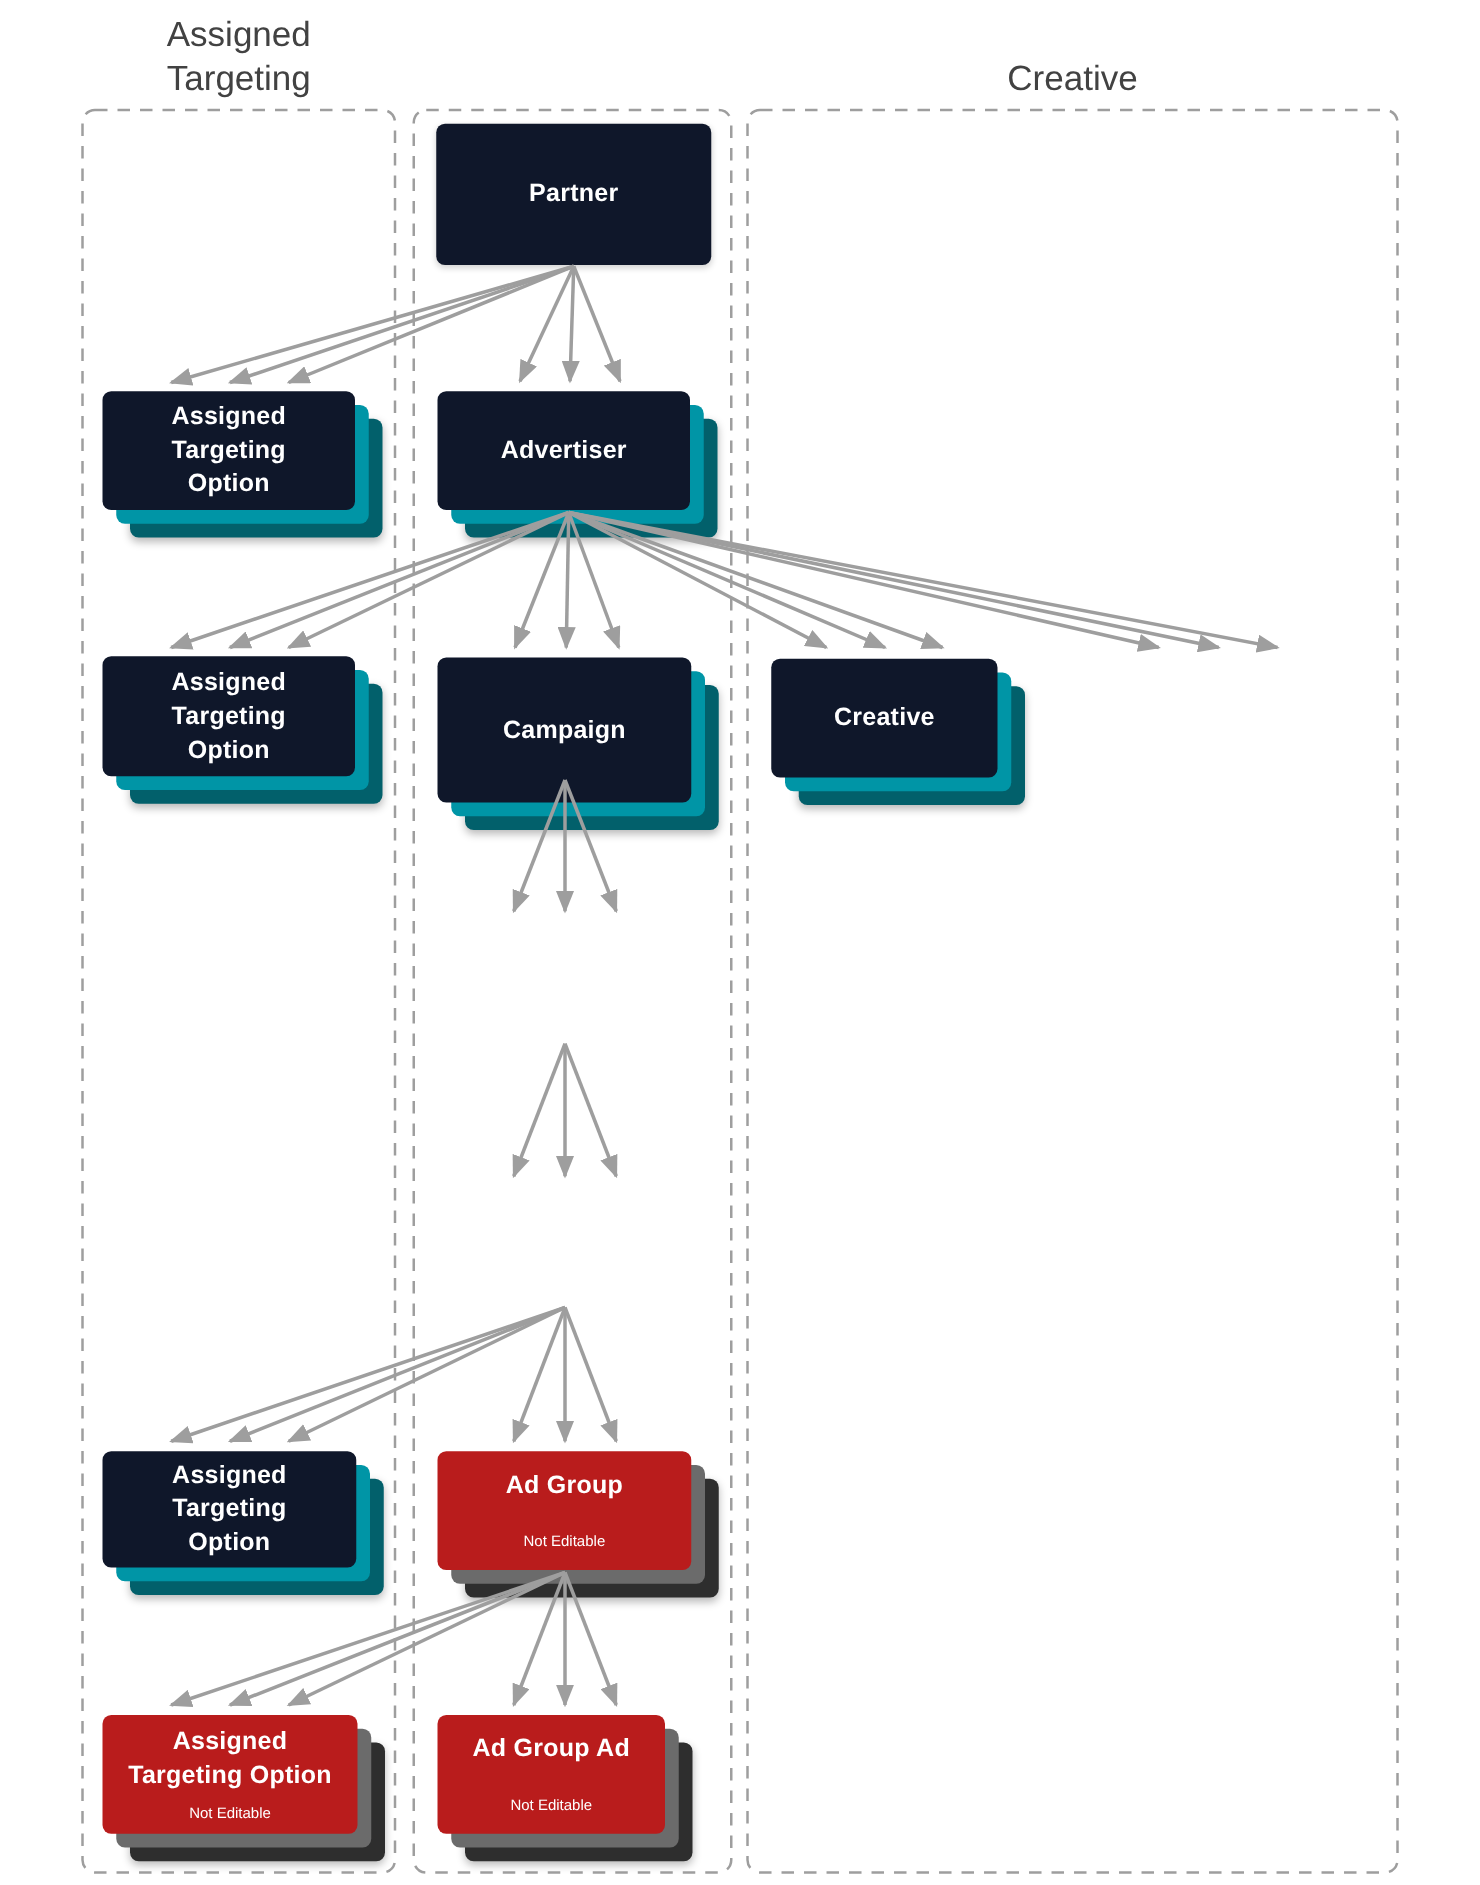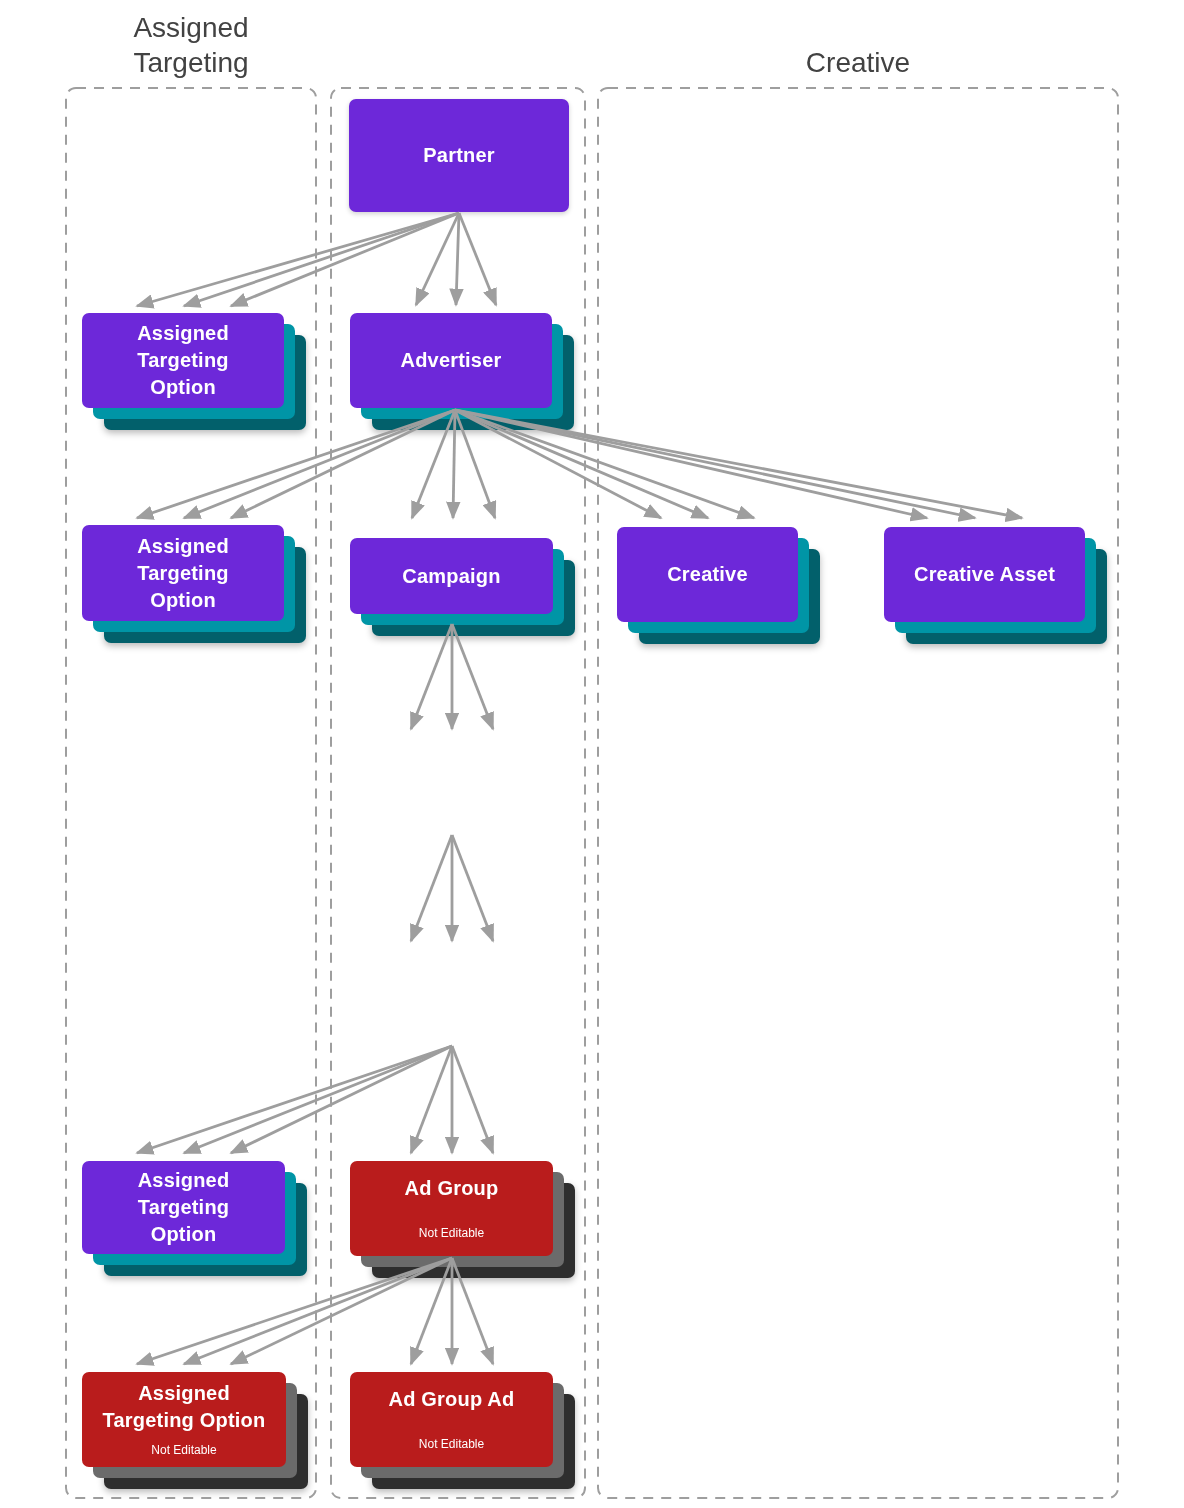--- a/index.html
+++ b/index.html
@@ -34,7 +34,7 @@
     display:flex;flex-direction:column;align-items:center;justify-content:center;
     text-align:center;color:#ffffff;
   }
-  .node.cyan .face{background:#6d28d9;}
+  .node.cyan .face{background:#0f172a;}
   .node.cyan .layer.mid{background:#0095a6;}
   .node.cyan .layer.back{background:#02606b;}
   .node.gray .face{background:#b91c1c;}

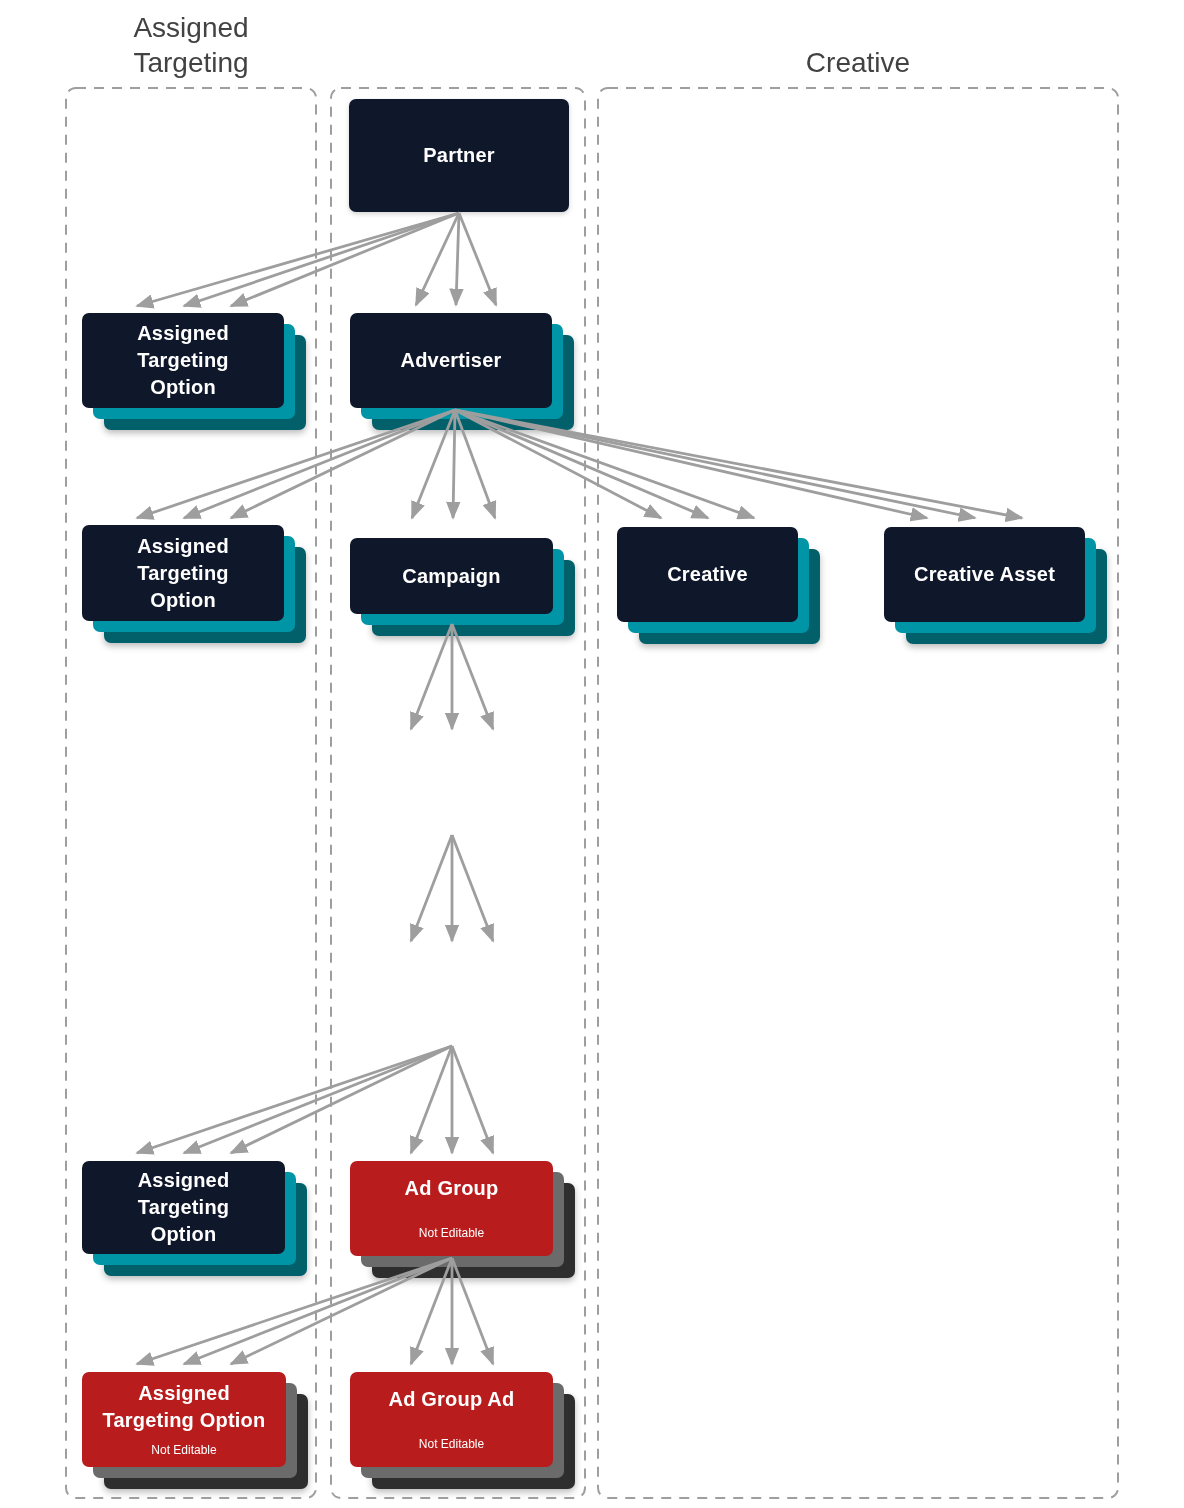--- a/index.html
+++ b/index.html
@@ -53,7 +53,7 @@
   .n-ato-partner{left:82px;top:313px;width:202px;height:95px;}
   .n-advertiser{left:350px;top:313px;width:202px;height:95px;}
   .n-ato-advertiser{left:82px;top:525px;width:202px;height:96px;}
-  .n-campaign{left:350px;top:526px;width:203px;height:76px;margin-top:12px;}
+  .n-campaign{left:350px;top:526px;width:203px;height:116px;}
   .n-creative{left:617px;top:527px;width:181px;height:95px;}
   .n-creative-asset{left:884px;top:527px;width:201px;height:95px;}
   .n-insertion-order{left:350px;top:737px;width:203px;height:95px;}

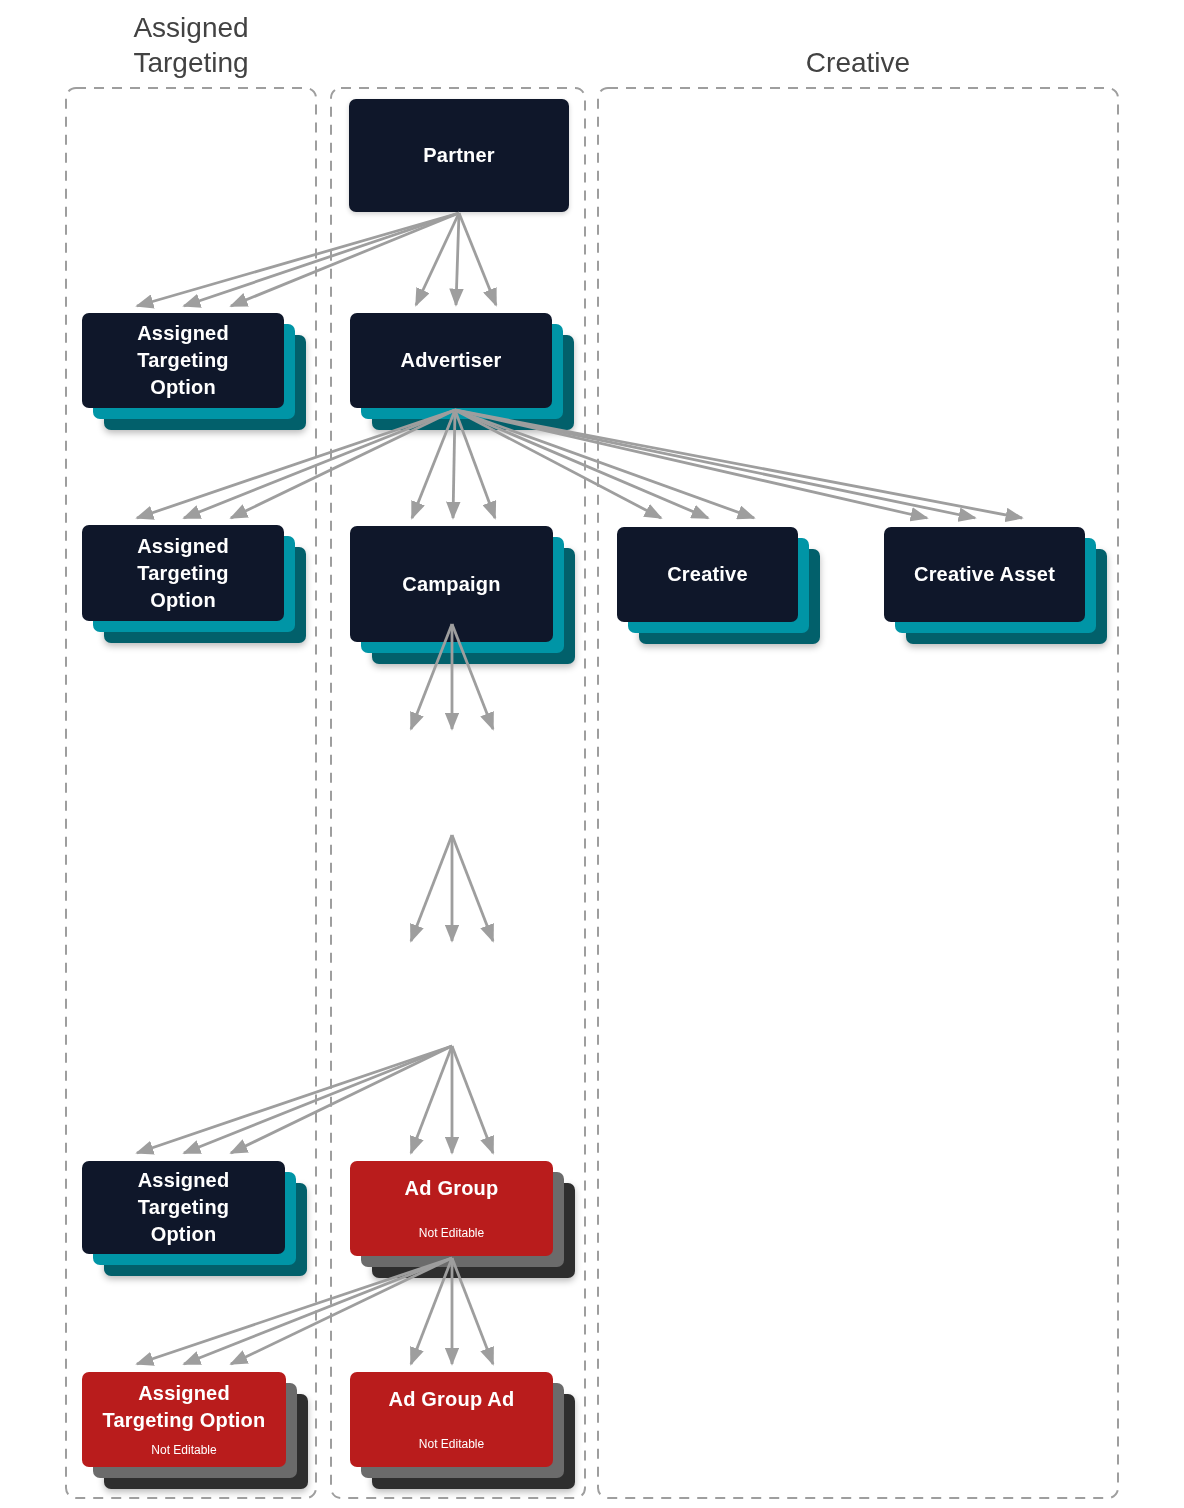--- a/index.html
+++ b/index.html
@@ -199,13 +199,6 @@
       </div>
   </div>
 
-  <div class="node cyan n-creative-asset">
-    <div class="layer back"></div>
-    <div class="layer mid"></div>
-    <div class="face">
-        <span class="label">Creative Asset</span>
-      </div>
-  </div>
 
 
 

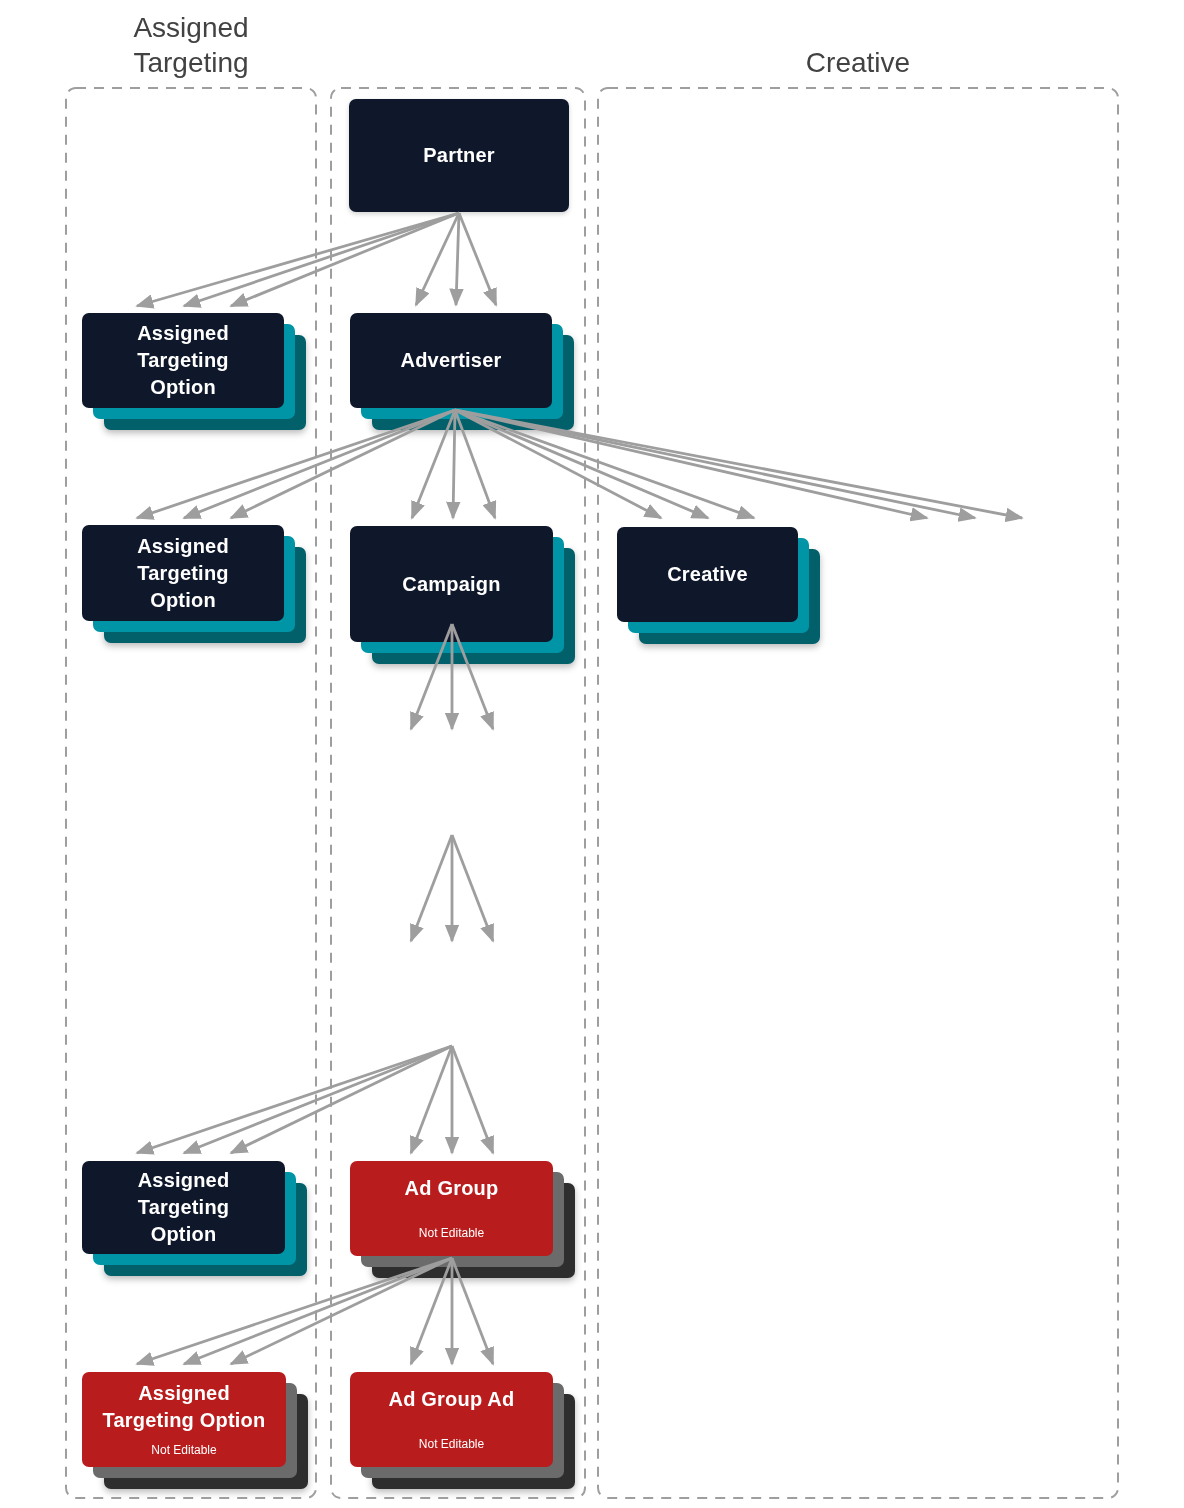--- a/index.html
+++ b/index.html
@@ -61,7 +61,7 @@
   .n-ato-line-item{left:82px;top:1161px;width:203px;height:93px;}
   .n-ad-group{left:350px;top:1161px;width:203px;height:95px;}
   .n-ato-ad-group{left:82px;top:1372px;width:204px;height:95px;}
-  .n-ad-group-ad{left:350px;top:1372px;width:203px;height:95px;}
+  .n-ad-group-ad{left:350px;top:1372px;width:182px;height:95px;}
   
   .h-targeting{left:66px;top:10px;width:250px;}
   .h-serving{left:331px;top:45px;width:254px;}

